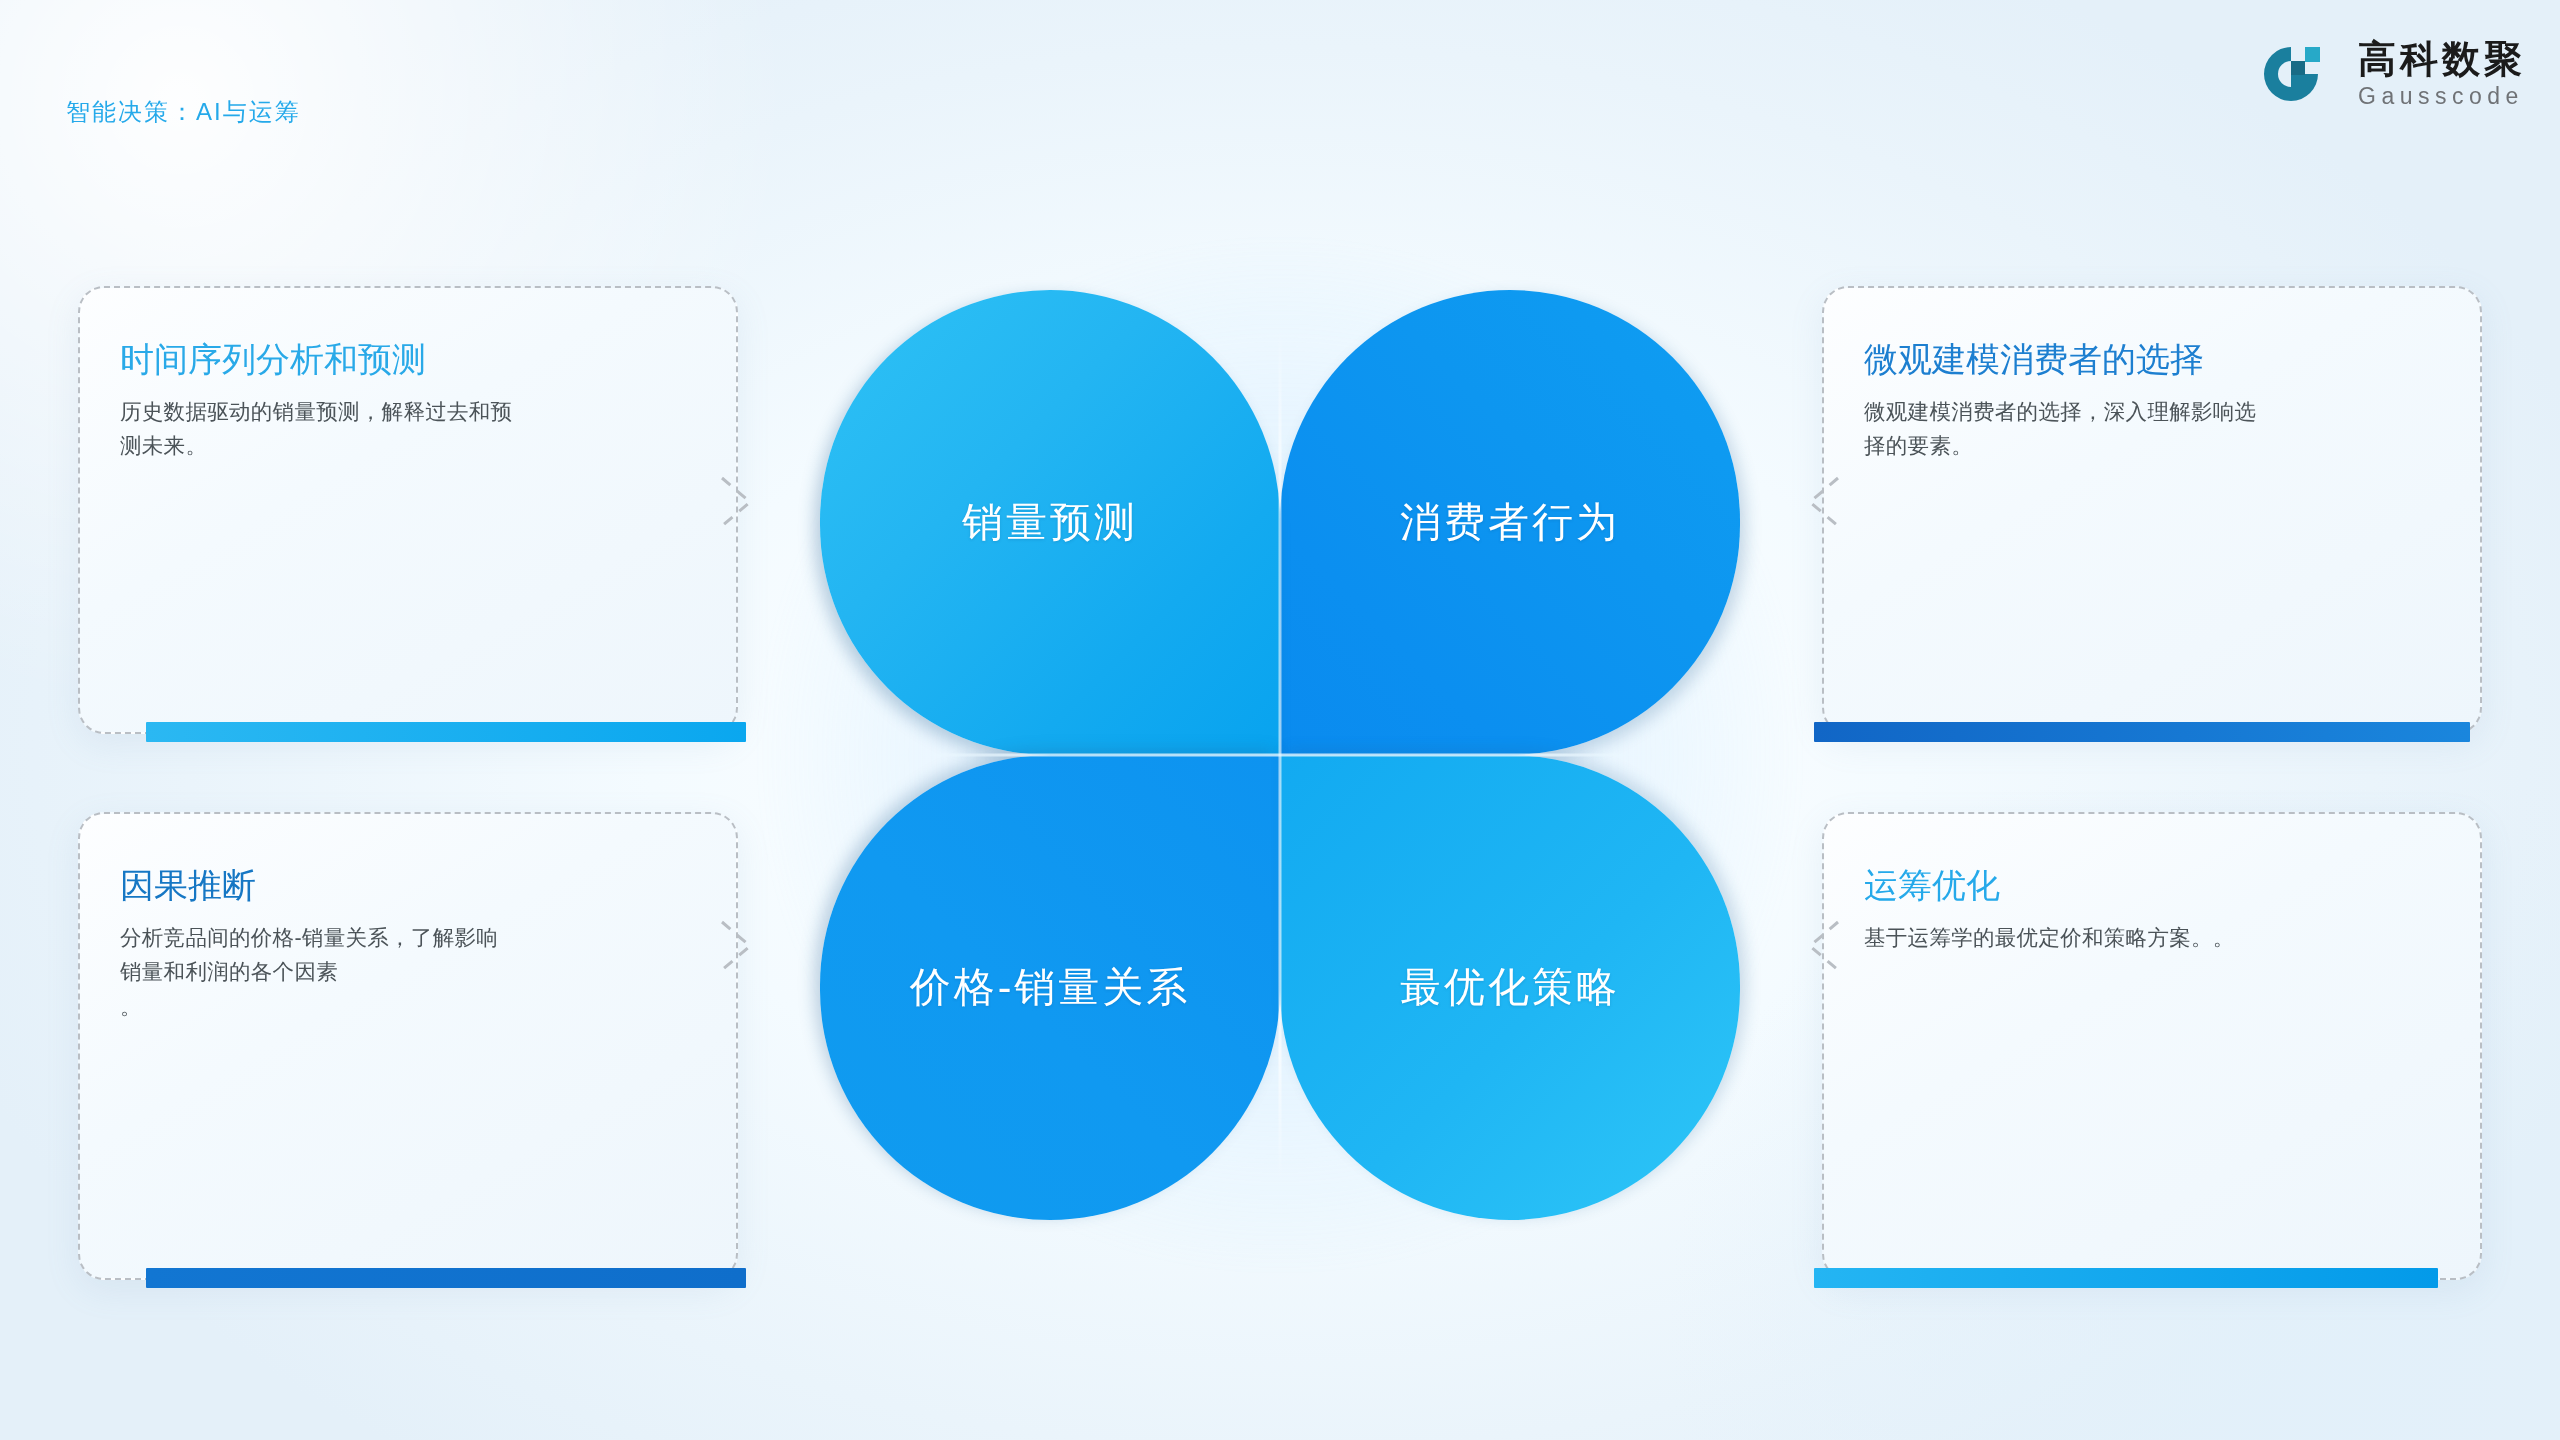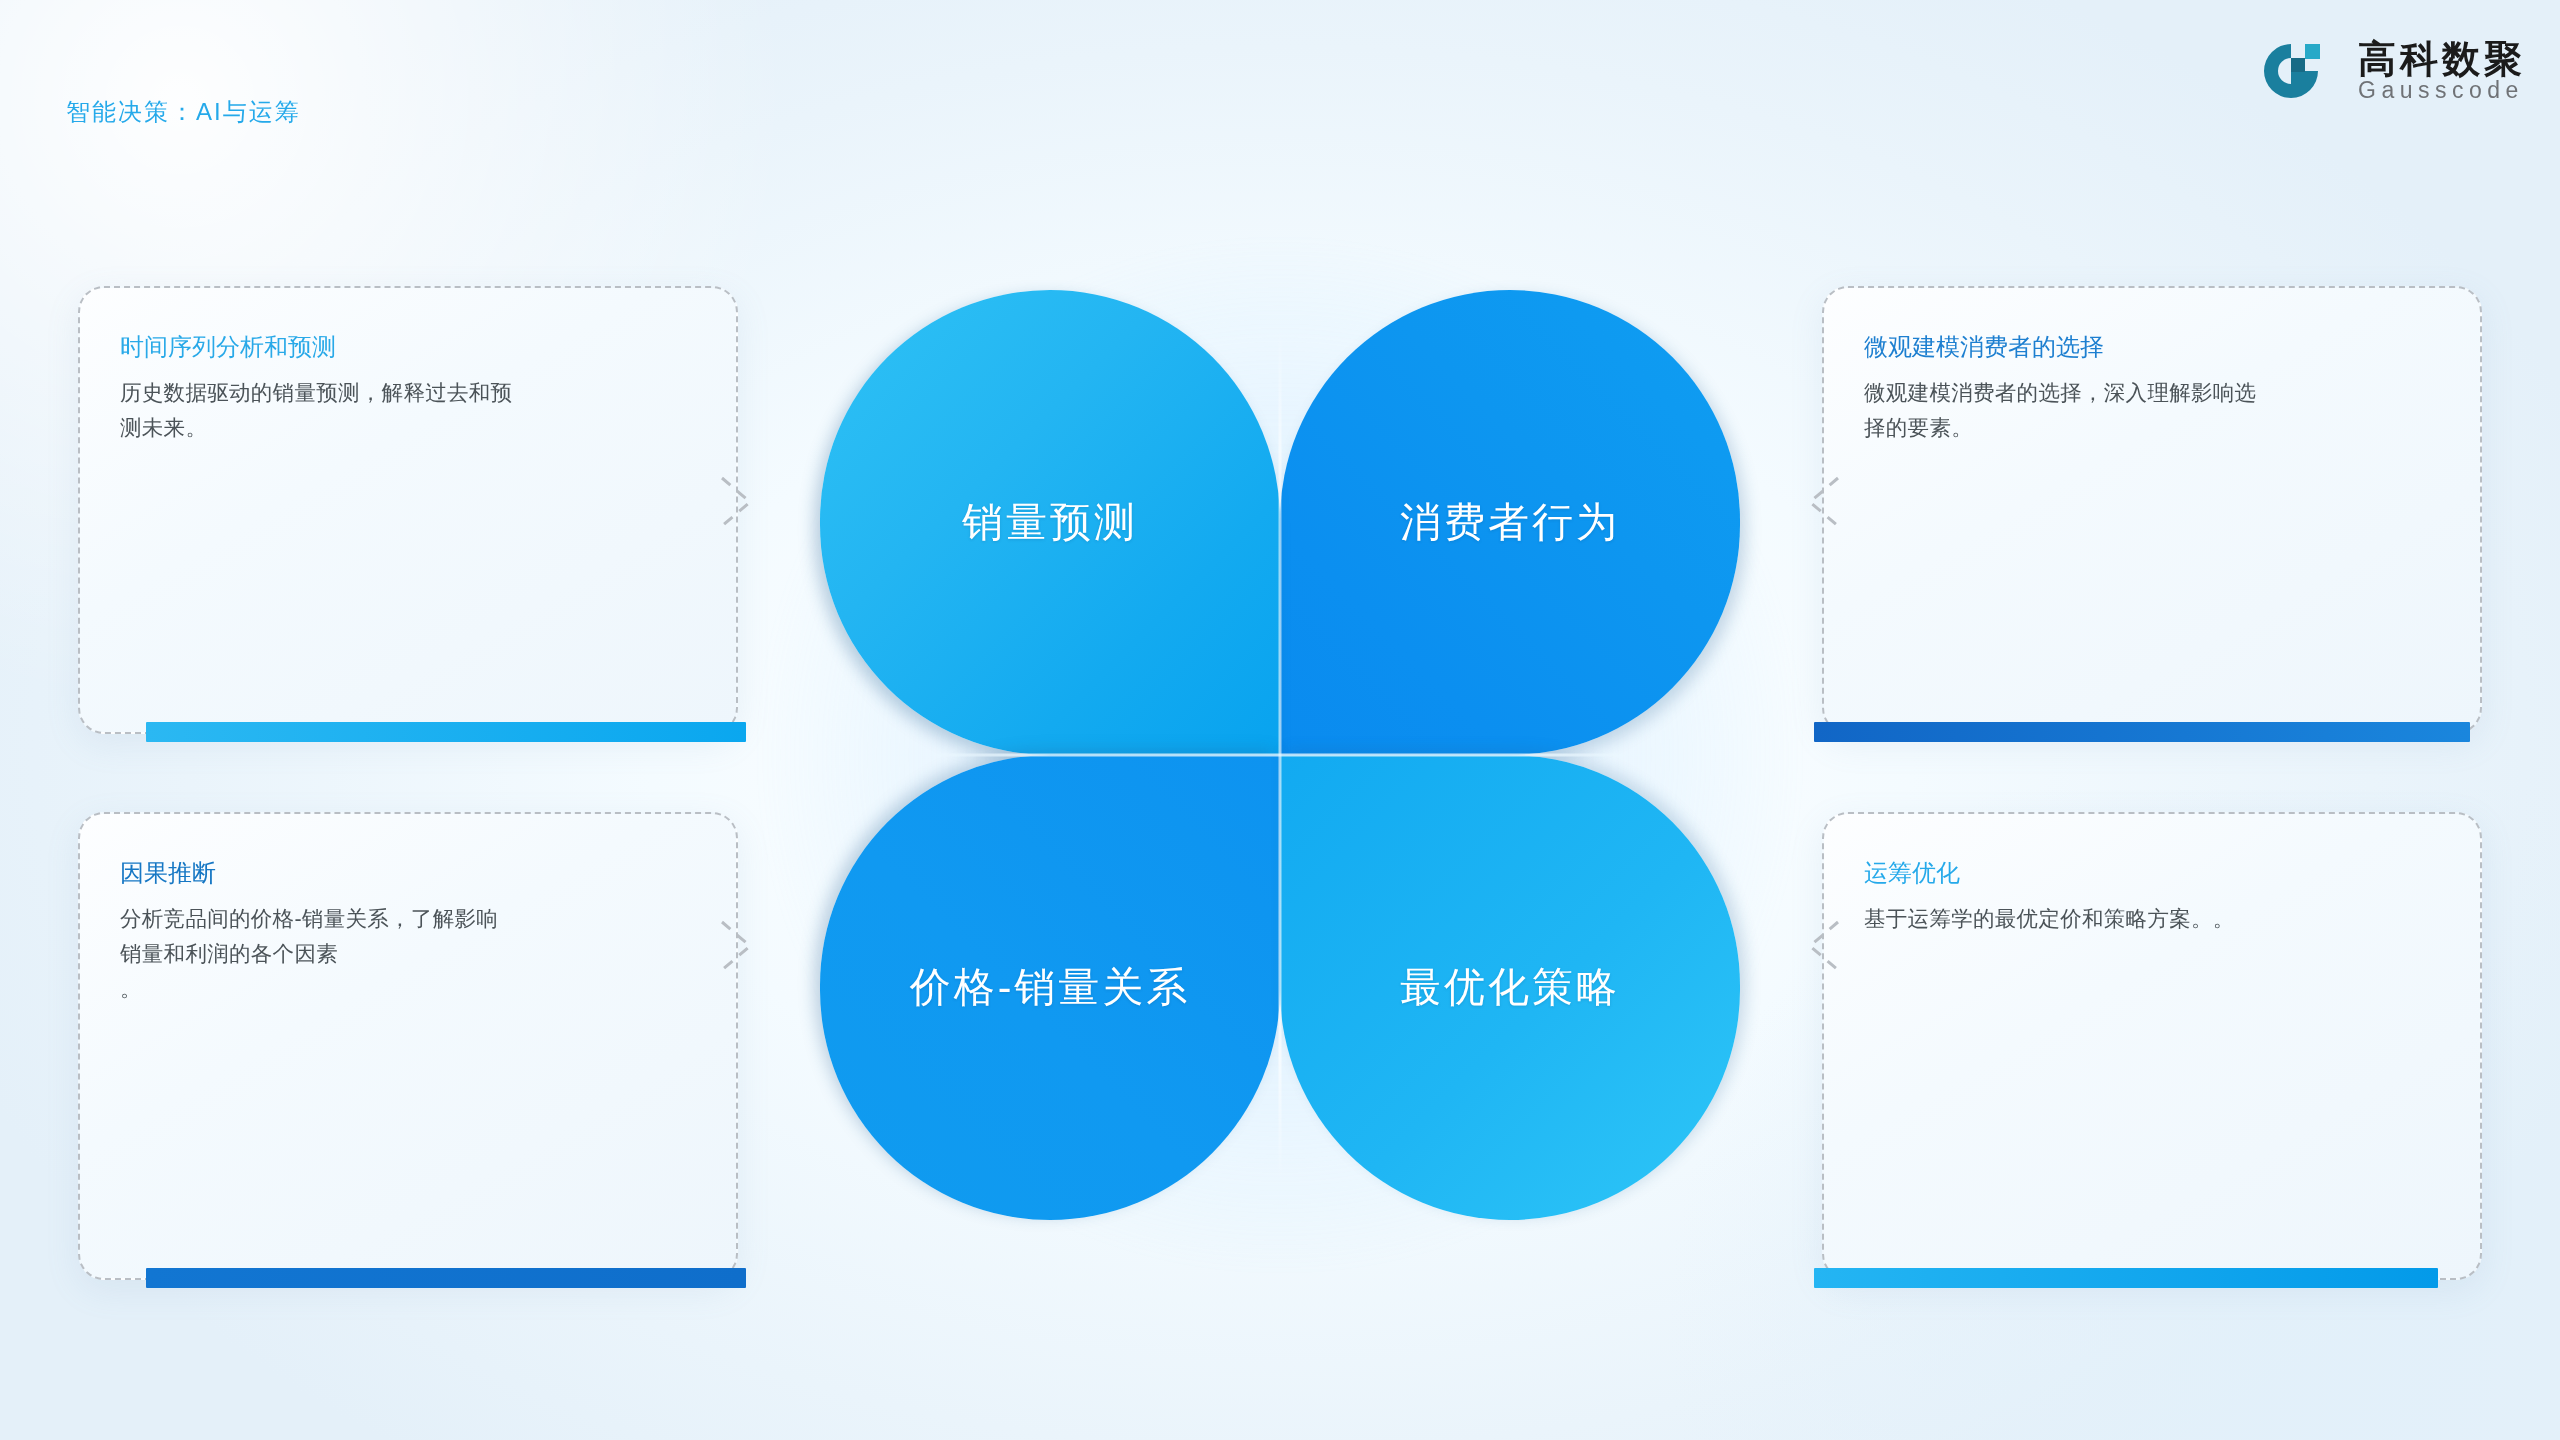--- a/index.html
+++ b/index.html
@@ -25,7 +25,7 @@
   .logo-mark{width:62px;height:62px;position:relative;flex:none;}
   .logo-text{display:flex;flex-direction:column;line-height:1;}
   .logo-cn{font-size:38px;font-weight:700;color:#1b1b1b;letter-spacing:4px;}
-  .logo-en{font-size:23px;color:#6f7276;letter-spacing:5.5px;margin-top:1px;font-weight:400;}
+  .logo-en{font-size:23px;color:#6f7276;letter-spacing:5.5px;margin-top:7px;font-weight:400;}
 
   
   .card{

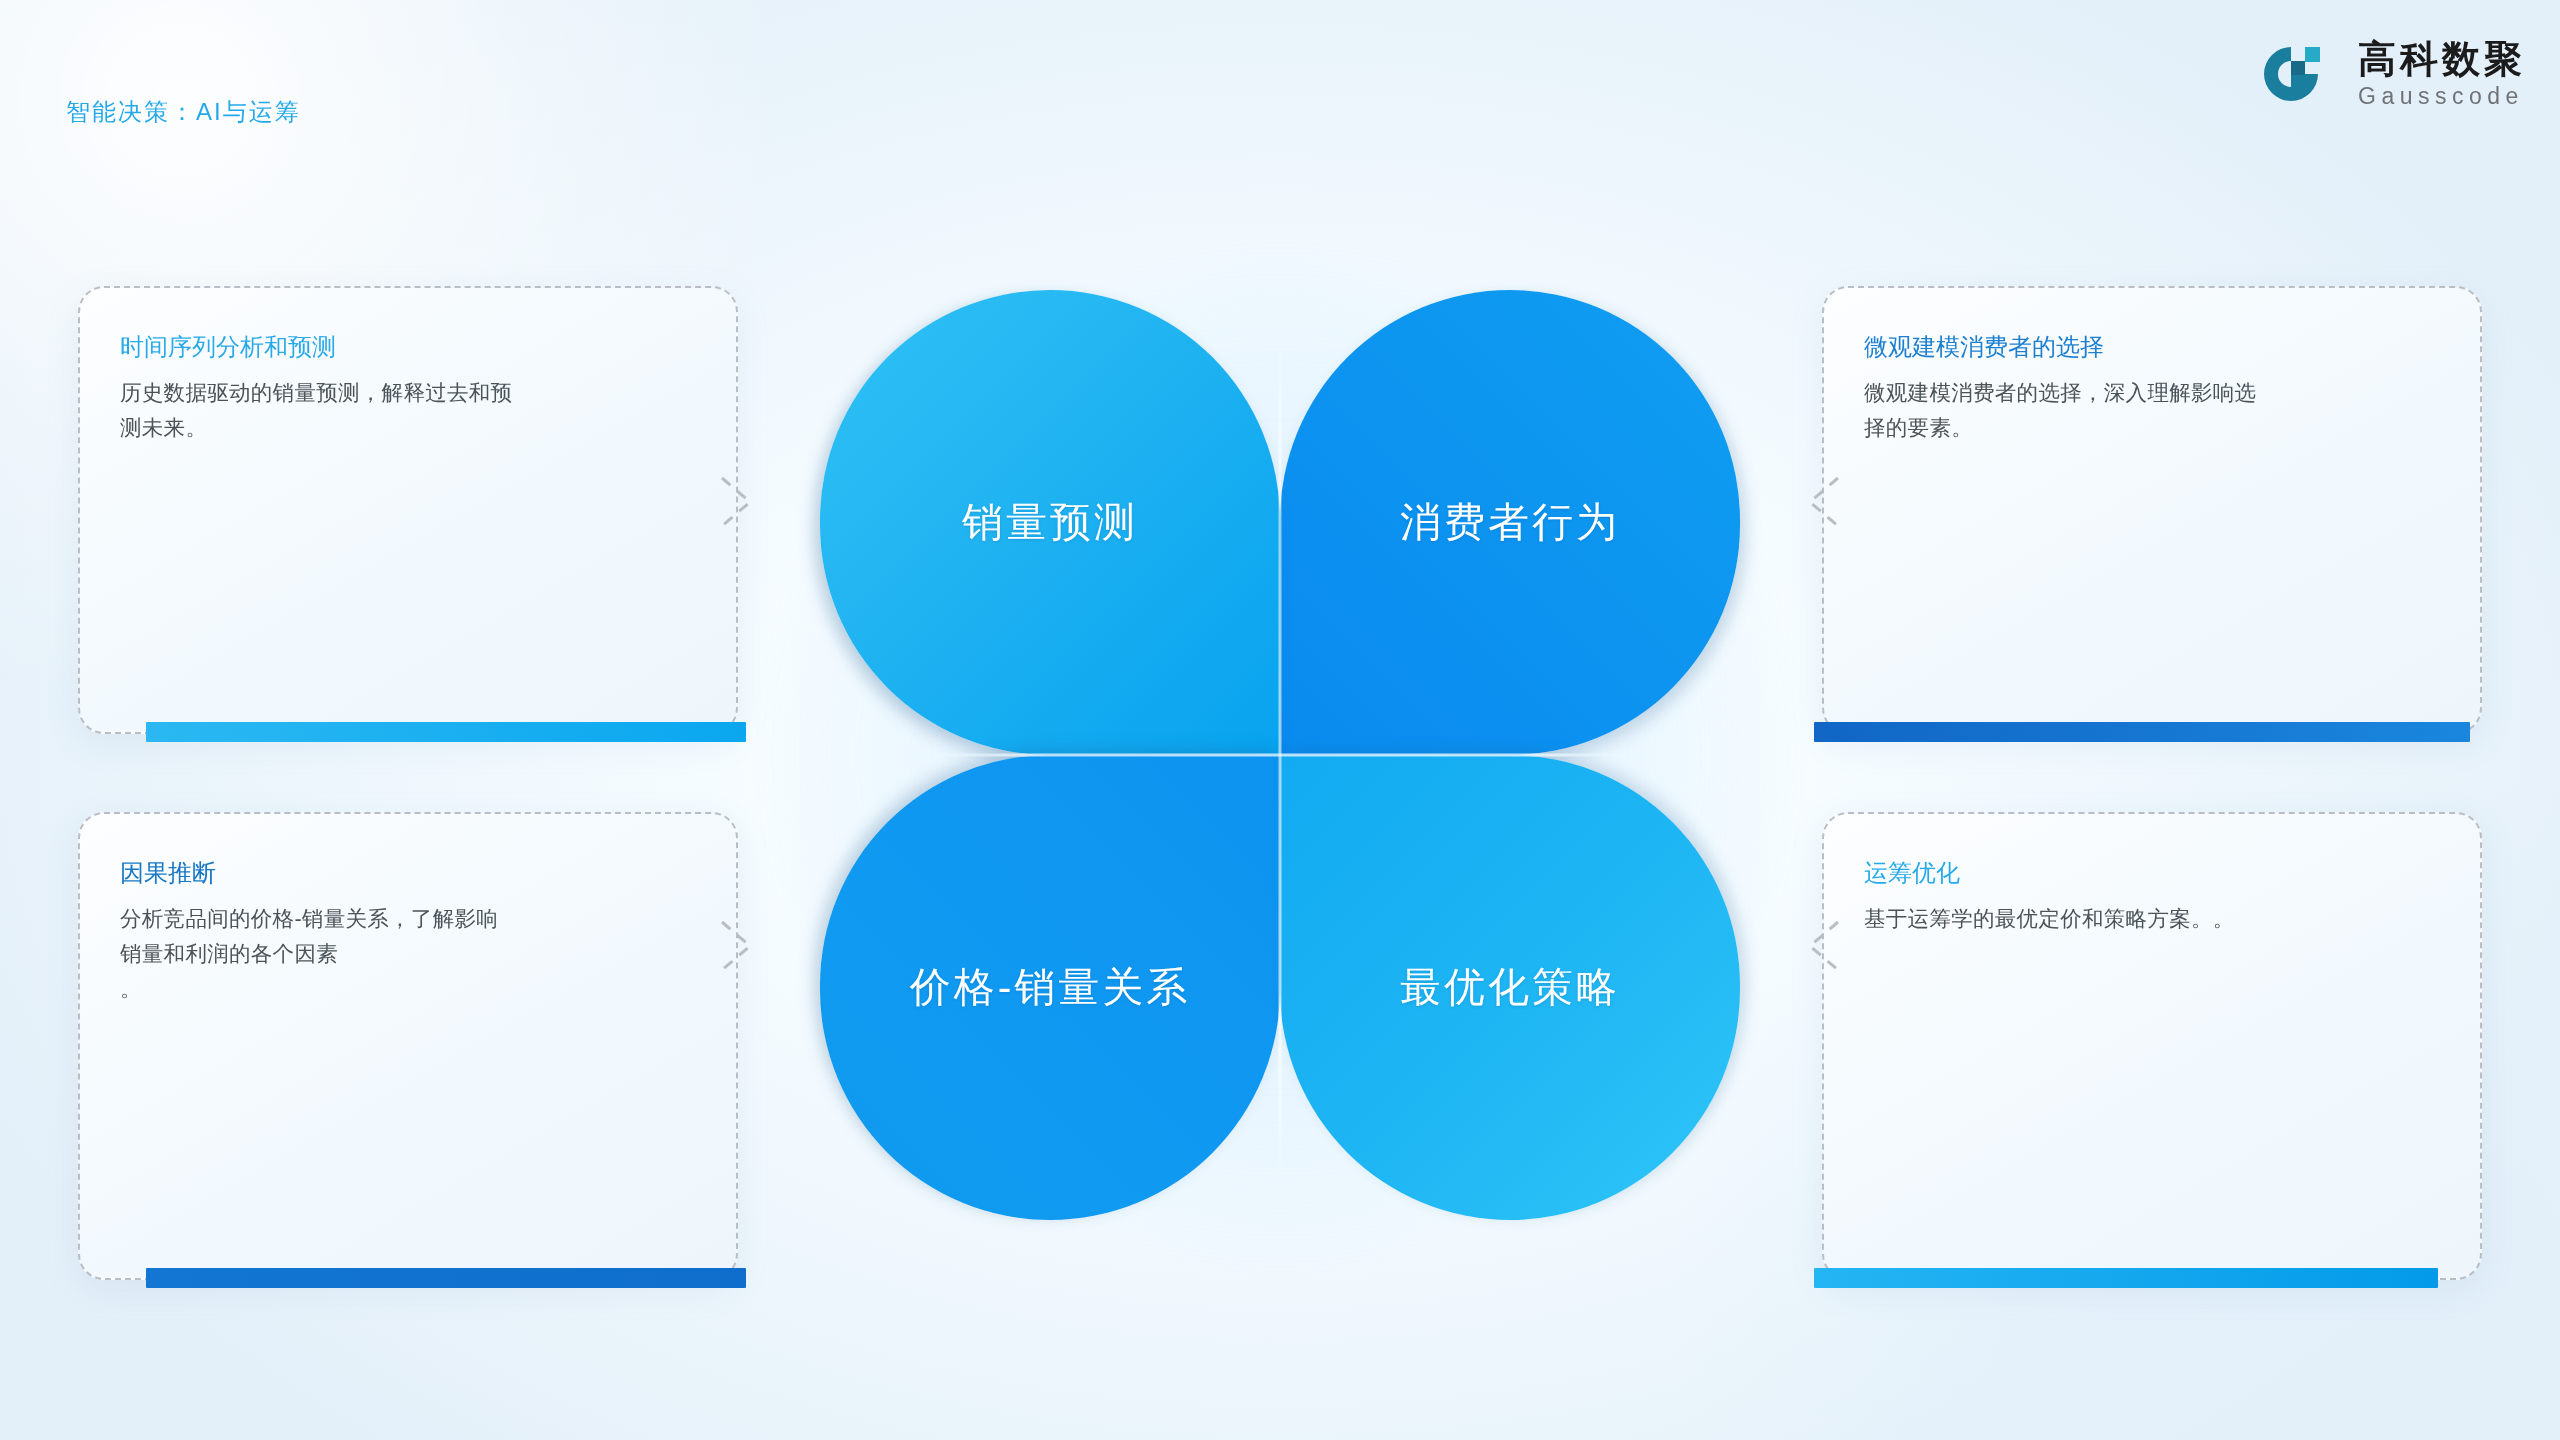--- a/index.html
+++ b/index.html
@@ -38,7 +38,7 @@
     overflow:visible;
   }
   .card-inner{position:absolute;left:0;top:0;right:0;bottom:0;padding:38px 40px 0 40px;box-sizing:border-box;}
-  .card-title{font-size:24px;font-weight:400;line-height:1.25;margin:6px 0 14px 0;white-space:nowrap;}
+  .card-title{font-size:34px;font-weight:400;line-height:1.25;margin:12px 0 14px 0;white-space:nowrap;}
   .card-body{font-size:21.5px;line-height:1.62;color:#4b5358;font-weight:400;white-space:pre-line;letter-spacing:.3px;}
   .accent-bar{position:absolute;height:20px;border-radius:1px;}
 

